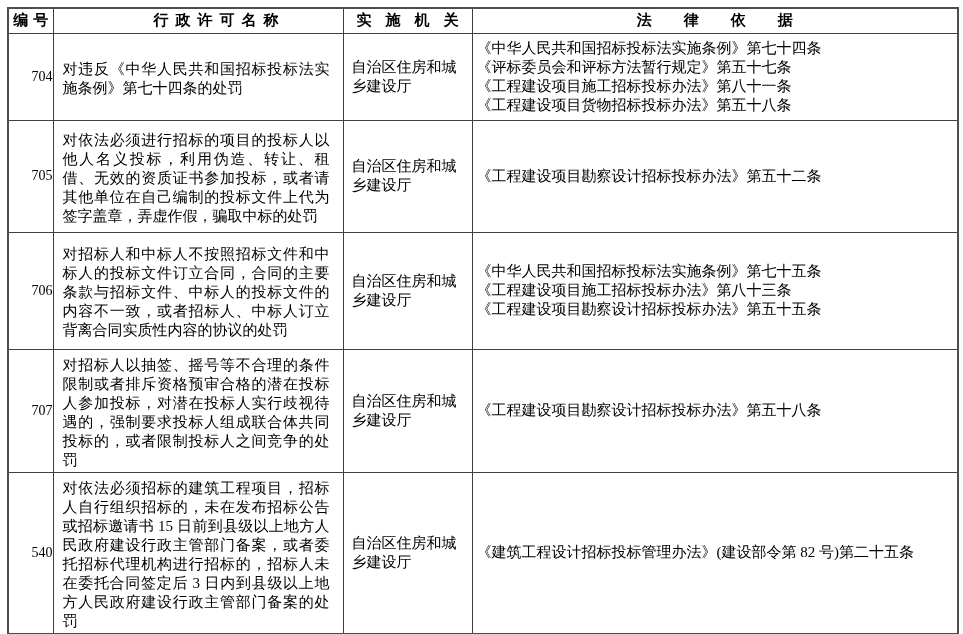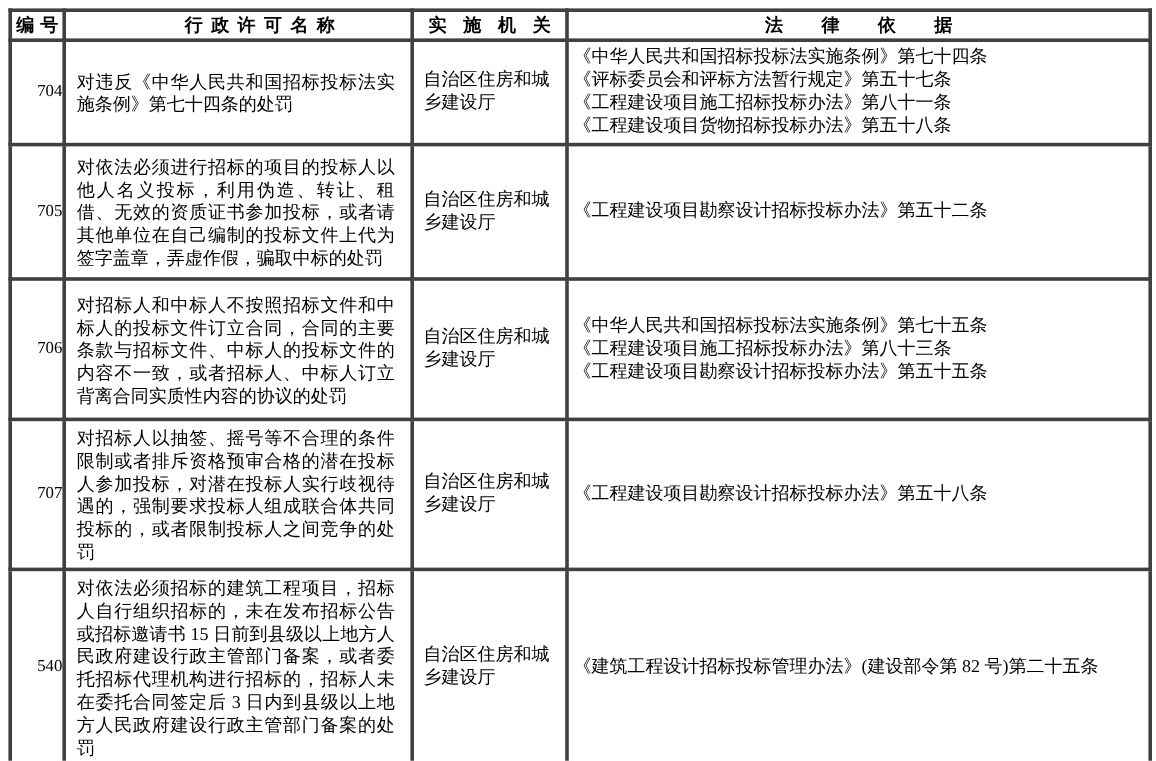--- a/index.html
+++ b/index.html
@@ -31,7 +31,7 @@
   col.c3 { width: 129px; }
   col.c4 { width: 486px; }
   th, td {
-    border: 3px solid #404040;
+    border: 1px solid #404040;
     vertical-align: middle;
     padding: 0;
     overflow: hidden;

